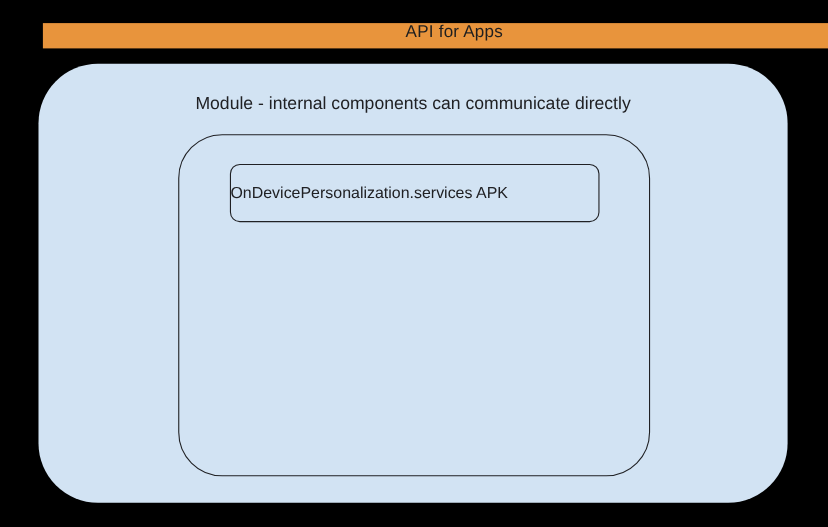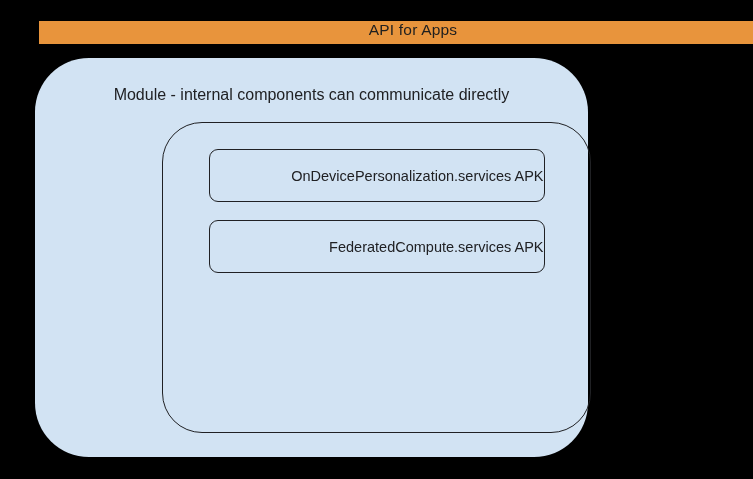--- a/index.html
+++ b/index.html
@@ -34,7 +34,7 @@
     position: absolute;
     left: 35px;
     top: 58px;
-    width: 553px;
+    width: 681px;
     height: 399px;
     background: #D2E3F3;
     border-radius: 54px;

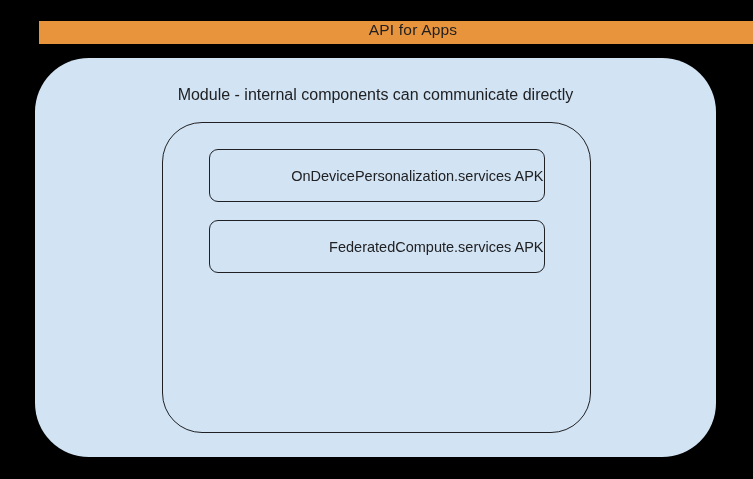--- a/index.html
+++ b/index.html
@@ -72,7 +72,7 @@
     border-radius: 9px;
     display: flex;
     align-items: center;
-    justify-content: flex-end;
+    justify-content: flex-start;
     flex: none;
   }
   .component-label {

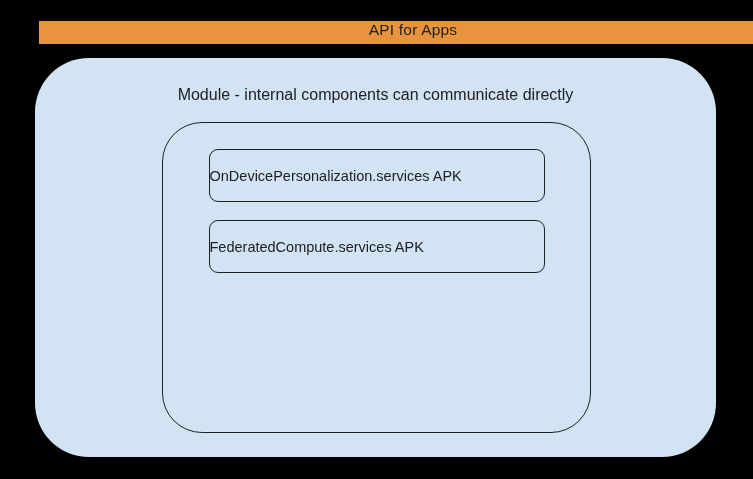--- a/index.html
+++ b/index.html
@@ -94,9 +94,6 @@
     <div class="component-box">
       <span class="component-label">OnDevicePersonalization.services APK</span>
     </div>
-    <div class="component-box">
-      <span class="component-label">FederatedCompute.services APK</span>
-    </div>
   </div>
 </div>
 

